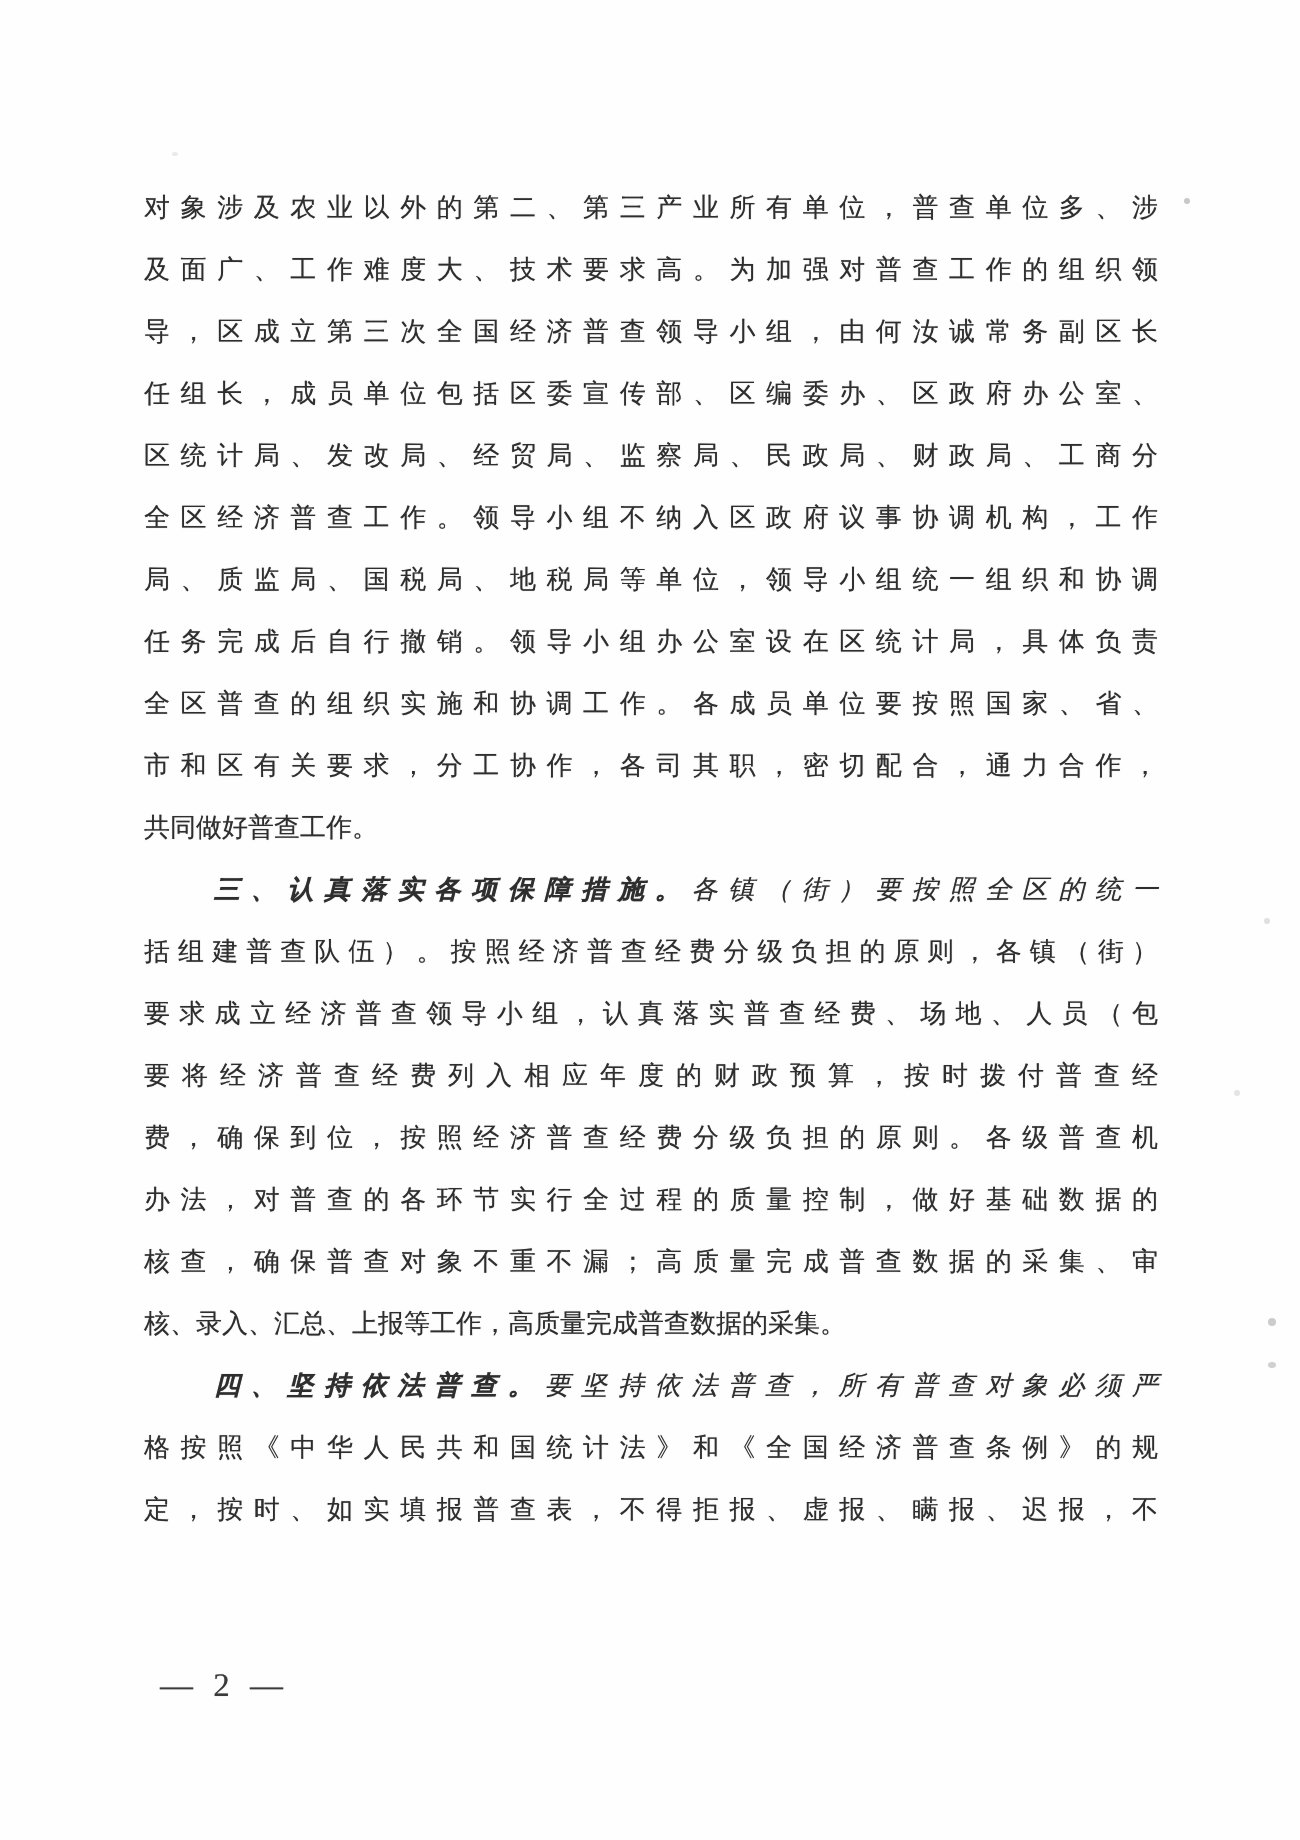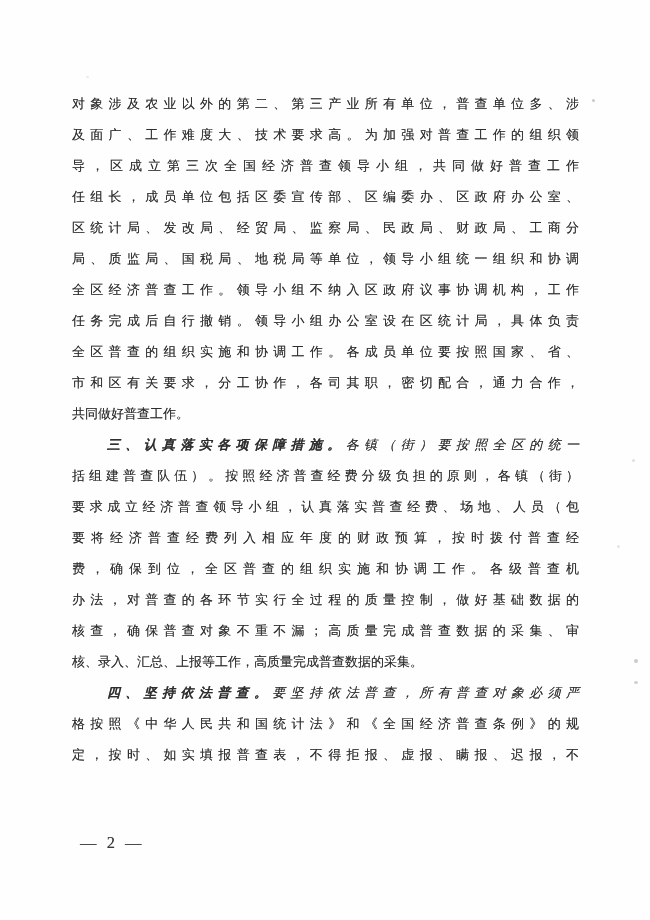--- a/index.html
+++ b/index.html
@@ -78,7 +78,7 @@
   <div class="text-block">
       <div class="line"><span>对象涉及农业以外的第二、第三产业所有单位，普查单位多、涉</span></div>
       <div class="line"><span>及面广、工作难度大、技术要求高。为加强对普查工作的组织领</span></div>
-      <div class="line"><span>导，区成立第三次全国经济普查领导小组，共同做好普查工作</span></div>
+      <div class="line"><span>导，区成立第三次全国经济普查领导小组，由何汝诚常务副区长</span></div>
       <div class="line"><span>任组长，成员单位包括区委宣传部、区编委办、区政府办公室、</span></div>
       <div class="line"><span>区统计局、发改局、经贸局、监察局、民政局、财政局、工商分</span></div>
       <div class="line"><span>局、质监局、国税局、地税局等单位，领导小组统一组织和协调</span></div>

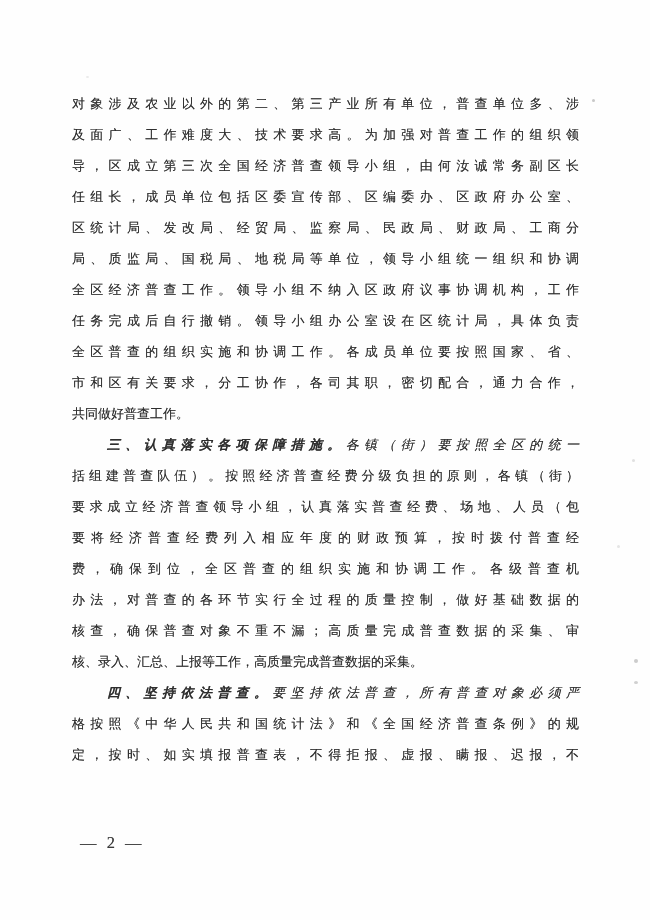--- a/index.html
+++ b/index.html
@@ -81,8 +81,8 @@
       <div class="line"><span>导，区成立第三次全国经济普查领导小组，由何汝诚常务副区长</span></div>
       <div class="line"><span>任组长，成员单位包括区委宣传部、区编委办、区政府办公室、</span></div>
       <div class="line"><span>区统计局、发改局、经贸局、监察局、民政局、财政局、工商分</span></div>
+      <div class="line"><span>全区经济普查工作。领导小组不纳入区政府议事协调机构，工作</span></div>
       <div class="line"><span>局、质监局、国税局、地税局等单位，领导小组统一组织和协调</span></div>
-      <div class="line"><span>全区经济普查工作。领导小组不纳入区政府议事协调机构，工作</span></div>
       <div class="line"><span>任务完成后自行撤销。领导小组办公室设在区统计局，具体负责</span></div>
       <div class="line"><span>全区普查的组织实施和协调工作。各成员单位要按照国家、省、</span></div>
       <div class="line"><span>市和区有关要求，分工协作，各司其职，密切配合，通力合作，</span></div>

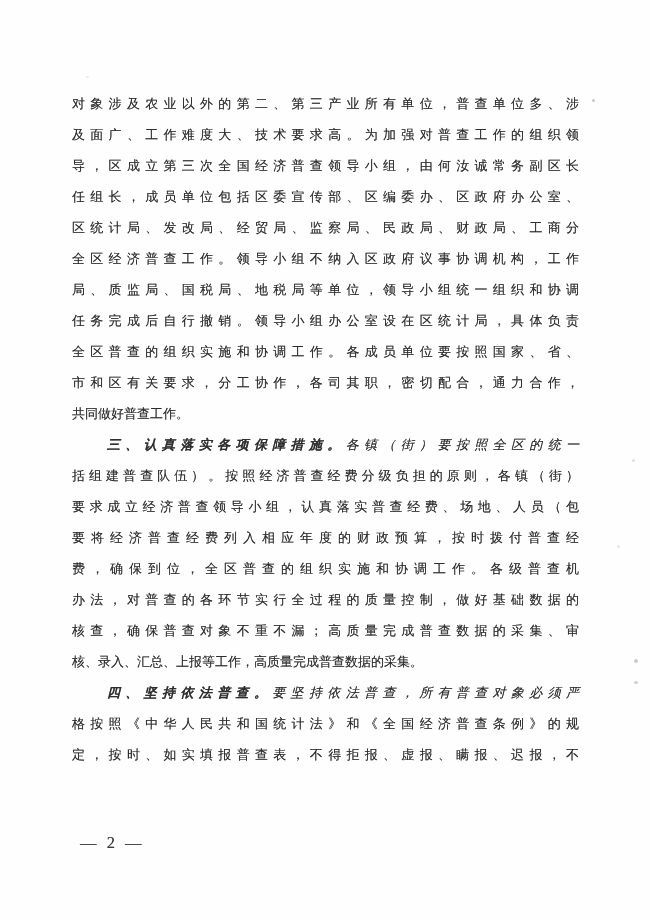--- a/index.html
+++ b/index.html
@@ -91,7 +91,7 @@
       <div class="line"><span>括组建普查队伍）。按照经济普查经费分级负担的原则，各镇（街）</span></div>
       <div class="line"><span>要求成立经济普查领导小组，认真落实普查经费、场地、人员（包</span></div>
       <div class="line"><span>要将经济普查经费列入相应年度的财政预算，按时拨付普查经</span></div>
-      <div class="line"><span>费，确保到位，全区普查的组织实施和协调工作。各级普查机</span></div>
+      <div class="line"><span>费，确保到位，按照经济普查经费分级负担的原则。各级普查机</span></div>
       <div class="line"><span>办法，对普查的各环节实行全过程的质量控制，做好基础数据的</span></div>
       <div class="line"><span>核查，确保普查对象不重不漏；高质量完成普查数据的采集、审</span></div>
       <div class="line end"><span>核、录入、汇总、上报等工作，高质量完成普查数据的采集。</span></div>

